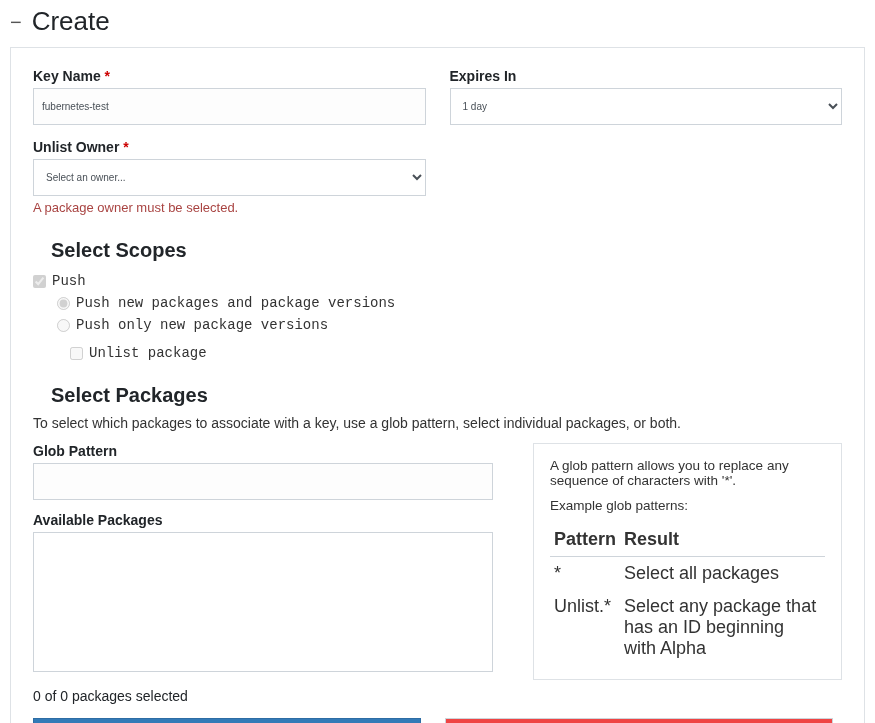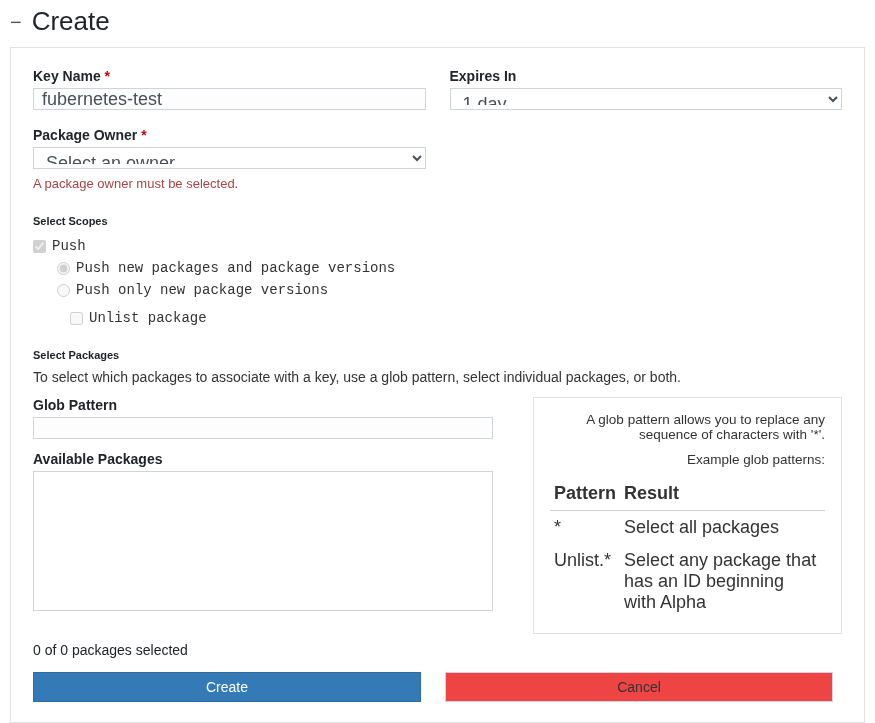--- a/index.html
+++ b/index.html
@@ -41,11 +41,11 @@
     .req { color: #c00; font-weight: 700; }
     input[type="text"].textbox, select.selectbox {
       width: 100%;
-      height: 22px;
+      height: 37px;
       padding: 4px 8px;
       border: 1px solid #ced4da;
       background: #fff;
-      font-size: 18px;
+      font-size: 10px;
       color: #495057;
     }
     input[type="text"].textbox { background: #fdfdfd; }

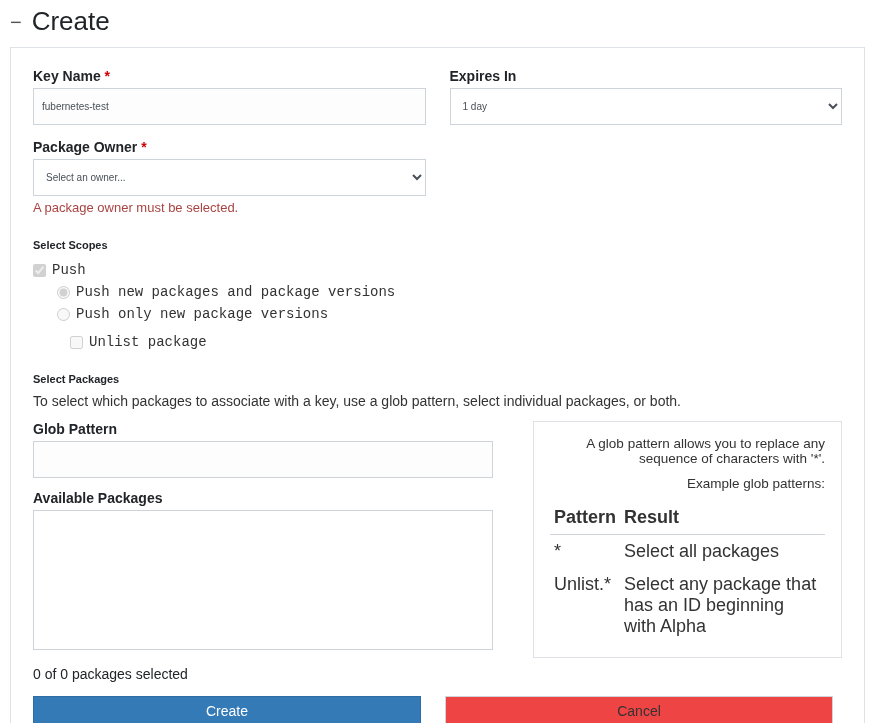--- a/index.html
+++ b/index.html
@@ -168,7 +168,7 @@
     <div class="col">
       <div class="form-group" style="margin-bottom:4px;">
         <label class="lbl">
-          <span>Package Owner</span>
+          <span>Unlist Owner</span>
           <span class="req">*</span>
         </label>
         <select class="selectbox">

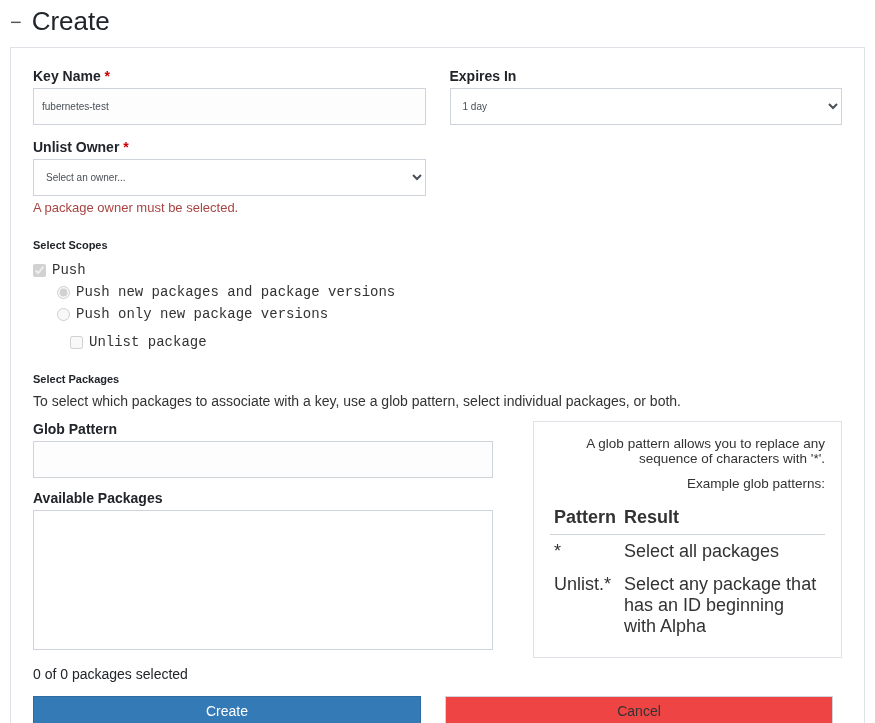--- a/index.html
+++ b/index.html
@@ -55,9 +55,9 @@
       margin-top: 4px;
     }
     h3.section {
-      font-size: 11px;
+      font-size: 20px;
       font-weight: 700;
-      margin: 20px 0 8px 0;
+      margin: 20px 0 8px 18px;
     }
     .scope-group { margin-left: 0; }
     .cb-row {

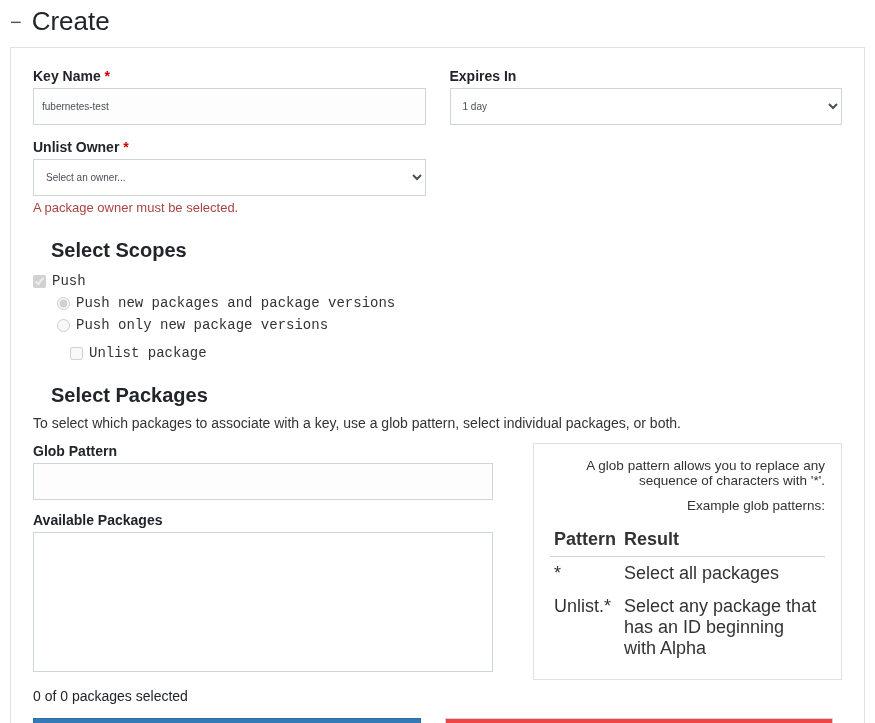--- a/index.html
+++ b/index.html
@@ -94,7 +94,7 @@
       color: #333;
       min-height: 180px;
     }
-    .hint-box p { margin-bottom: 10px; text-align: right; }
+    .hint-box p { margin-bottom: 10px; }
     table.pat-table {
       width: 100%;
       border-collapse: collapse;

